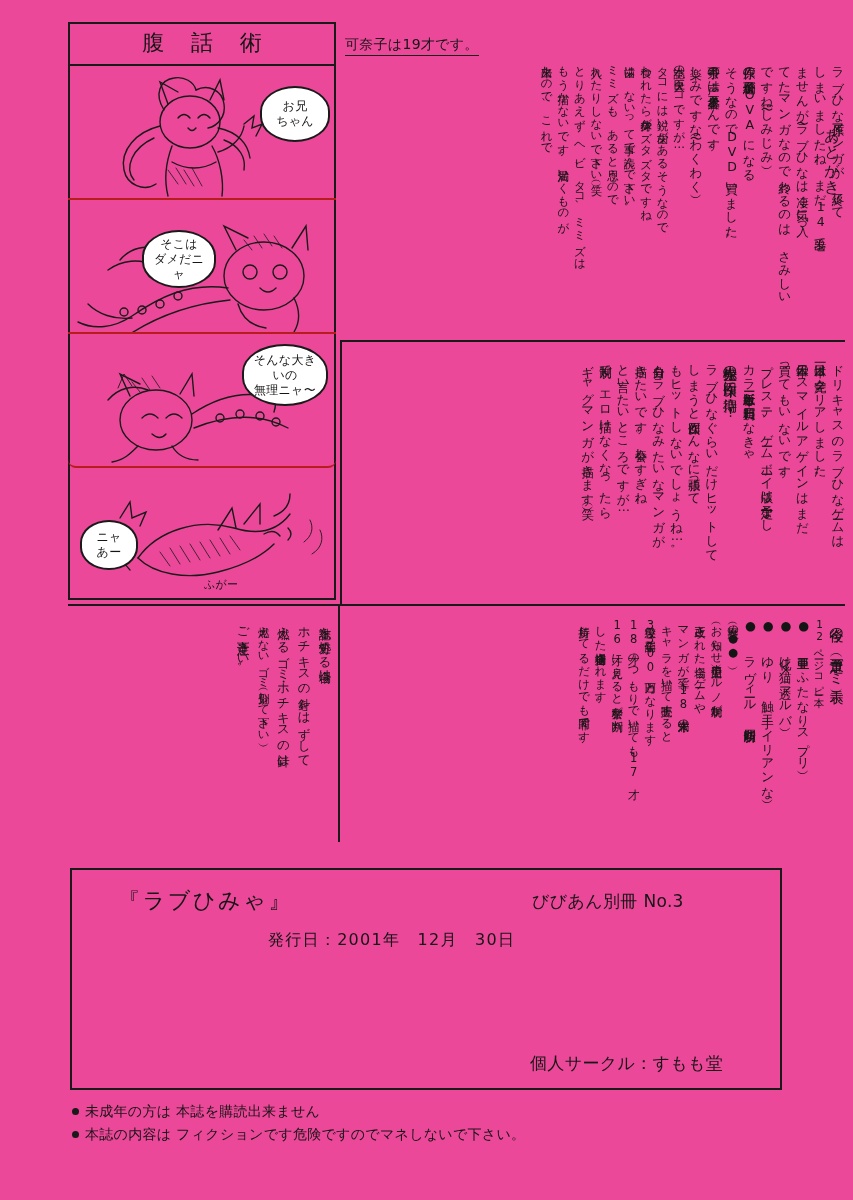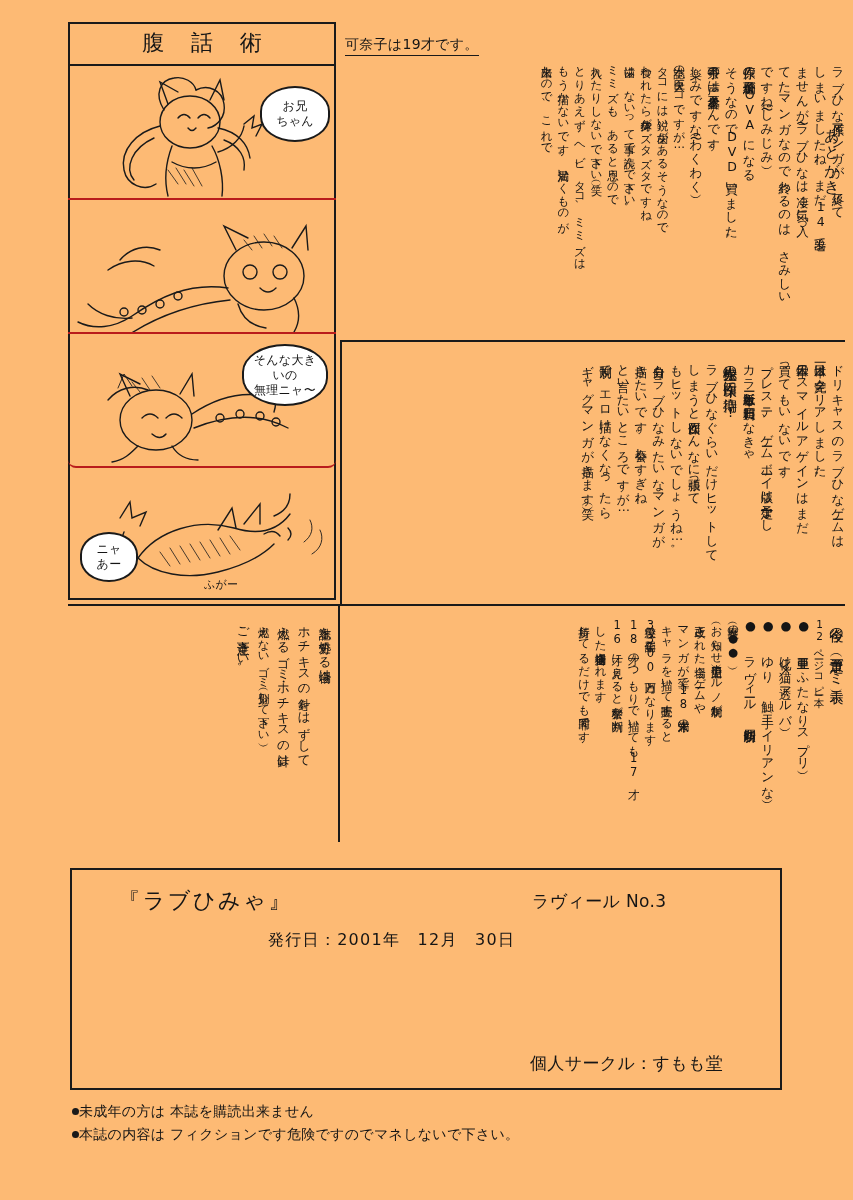--- a/index.html
+++ b/index.html
@@ -21,7 +21,7 @@
     left: 0; top: 0;
     width: 853px;
     height: 1200px;
-    background: #fdba74;
+    background: #ec4899;
   }
 
   

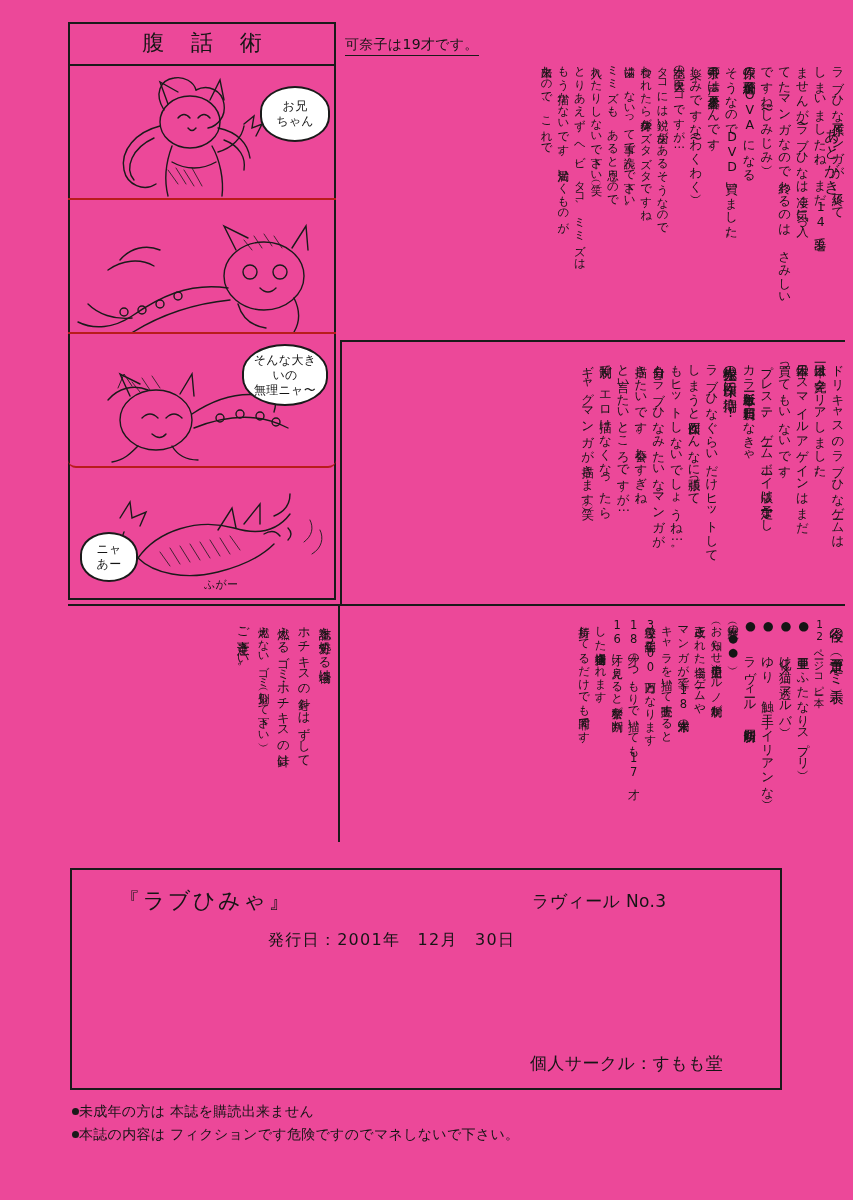--- a/index.html
+++ b/index.html
@@ -321,6 +321,10 @@
           <path d="M176 40 l8 10 M186 36 l8 12 M196 34 l8 12 M206 36 l8 12" stroke-width="0.8"></path>
         </g>
       </svg>
+    </div>
+    <div class="balloon" style="left:74px; top:30px; width:74px; height:58px;">
+      <span class="hand" style="white-space:pre-line;">そこは
+ダメだニャ</span>
     </div>
   </div>
 

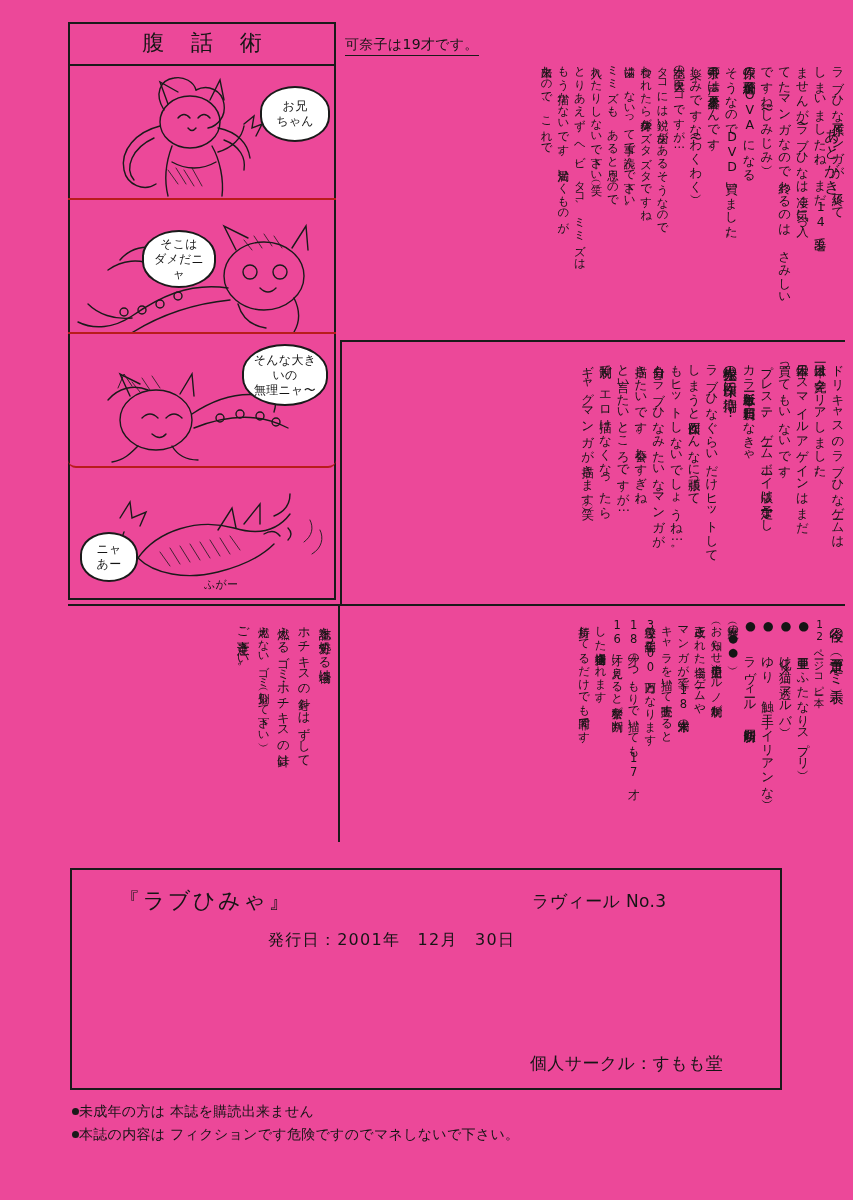--- a/index.html
+++ b/index.html
@@ -392,7 +392,7 @@
         </g>
       </svg>
     </div>
-    <div class="balloon" style="left:12px; top:64px; width:58px; height:50px;">
+    <div class="balloon" style="left:12px; top:52px; width:58px; height:50px;">
       <span class="hand" style="white-space:pre-line;">ニャ
 あー</span>
     </div>

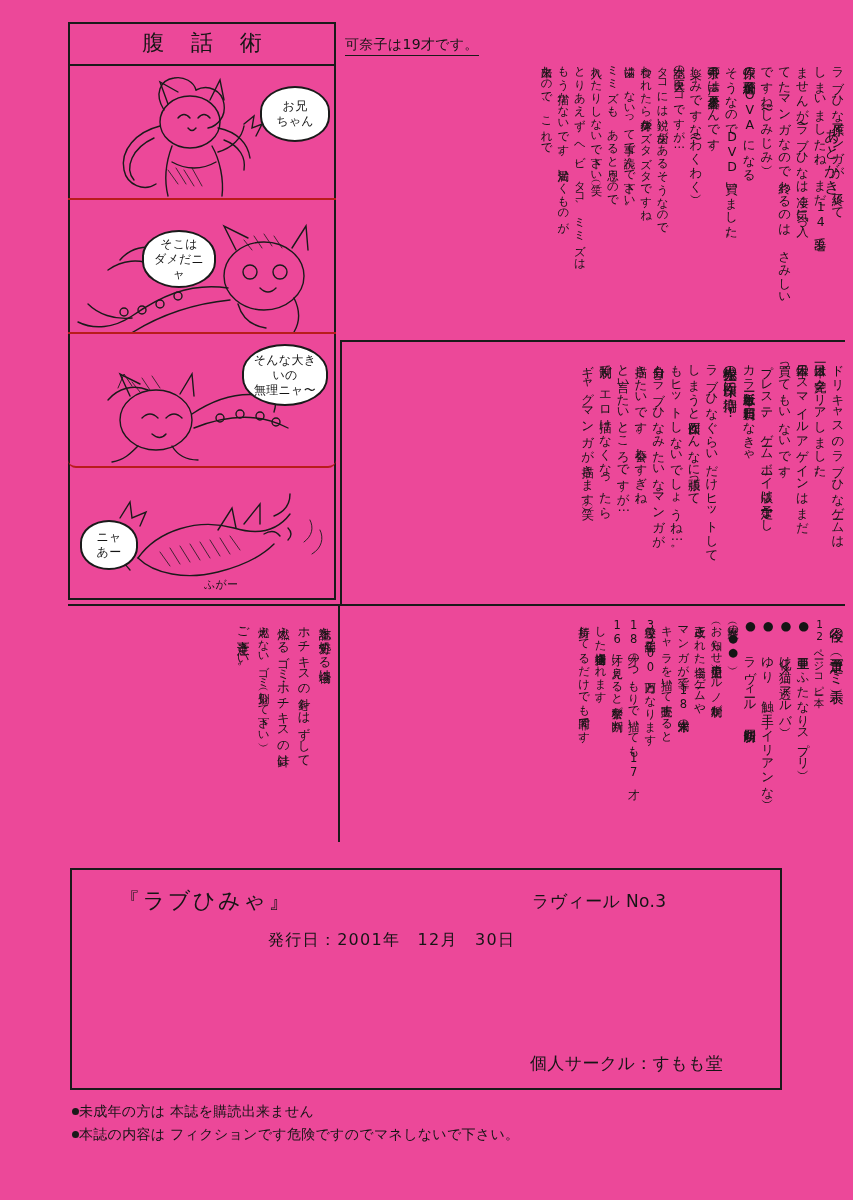--- a/index.html
+++ b/index.html
@@ -484,7 +484,7 @@
 
   <div class="colophon"></div>
   <div class="colophon-title hand">『ラブひみゃ』</div>
-  <div class="colophon-sub hand">ラヴィール No.3</div>
+  <div class="colophon-sub hand">びびあん別冊 No.3</div>
 
   <div class="pubdate1 hand">
     <span>発行日：</span><span>2001年　12月　30日</span>

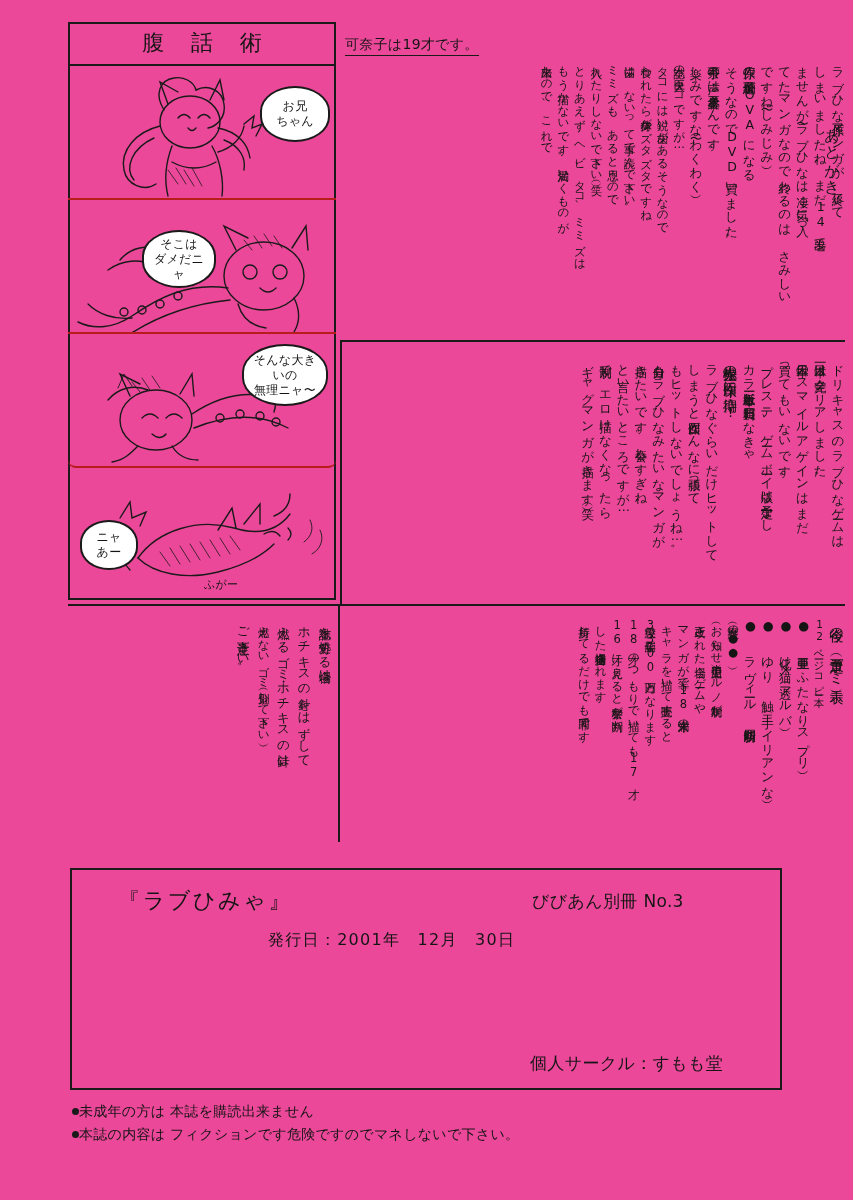--- a/index.html
+++ b/index.html
@@ -235,7 +235,7 @@
     font-size: 14px;
     line-height: 1.65;
   }
-  .footnotes div { display: flex; align-items: baseline; gap: 0; }
+  .footnotes div { display: flex; align-items: baseline; gap: 6px; }
   .bullet {
     display: inline-block;
     width: 7px; height: 7px;

